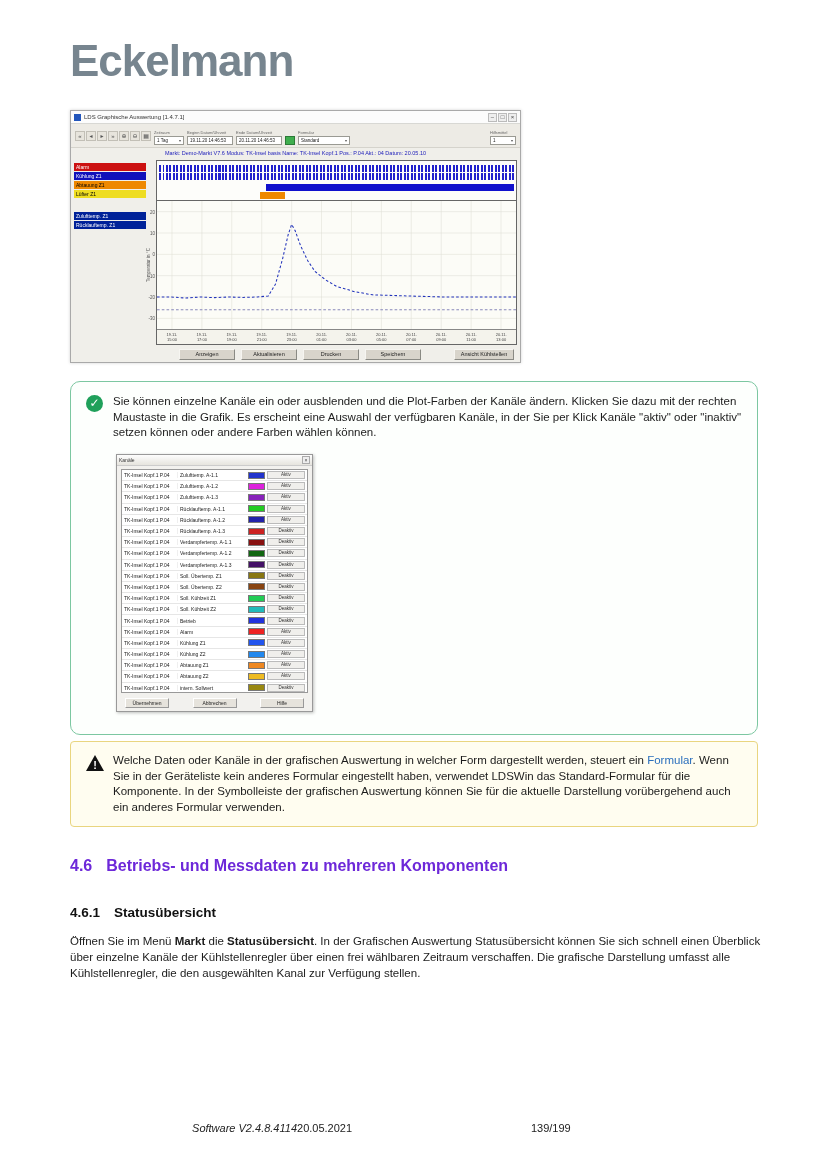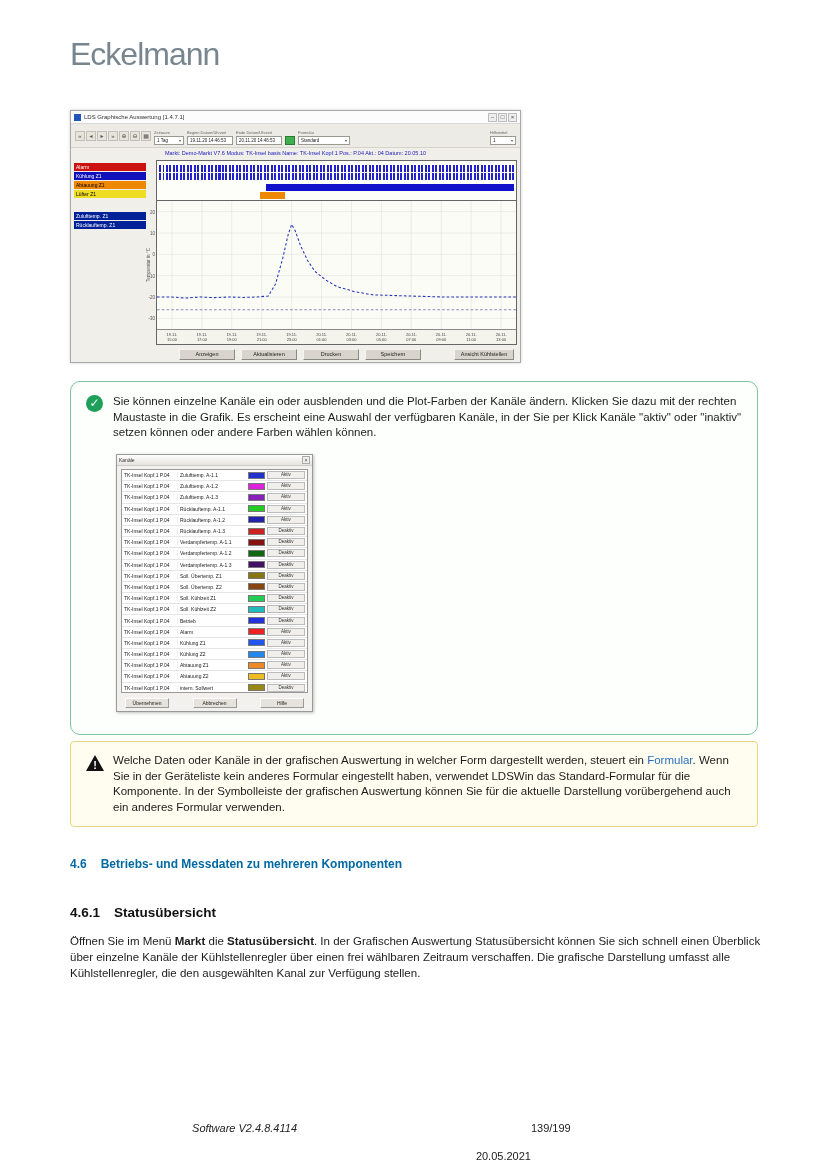--- a/index.html
+++ b/index.html
@@ -6,7 +6,7 @@
   body { background:#e8e8e8; font-family:"Liberation Sans","DejaVu Sans",sans-serif; }
   .page { position:relative; width:827px; height:1169px; margin:0 auto; background:#fff; overflow:hidden; }
 
-  .logo { position:absolute; left:70px; top:36px; font-size:32px; font-weight:400; letter-spacing:-1px; color:var(--logo_color,#77858f); }
+  .logo { position:absolute; left:70px; top:36px; font-size:44px; font-weight:700; letter-spacing:-1px; color:var(--logo_color,#77858f); }
 
   
   .shot1 { position:absolute; left:70px; top:110px; width:451px; height:253px; background:#f0efea; border:1px solid #a9a9a9; box-shadow:0 0 3px rgba(0,0,0,.18); display:flex; flex-direction:column; }

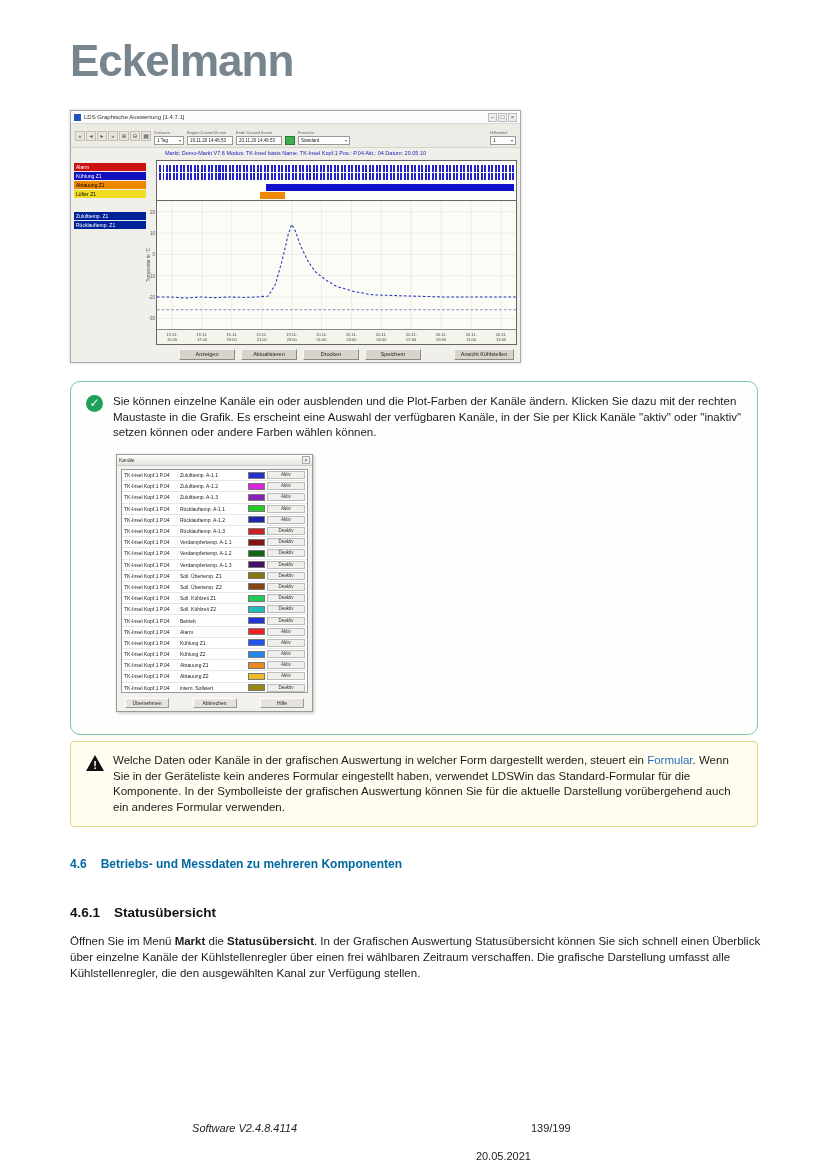--- a/index.html
+++ b/index.html
@@ -70,7 +70,7 @@
   .link { color:var(--link_color,#2a6fbd); text-decoration:none; cursor:pointer; }
 
   
-  .h46 { position:absolute; left:70px; top:857px; font-size:12px; font-weight:bold; color:#0369a1; }
+  .h46 { position:absolute; left:70px; top:857px; font-size:16px; font-weight:bold; color:#6d28d9; }
   .h461 { position:absolute; left:70px; top:905px; font-size:13.5px; font-weight:bold; color:#111; }
   .hnum { margin-right:14px; }
   .bodypara { position:absolute; left:70px; top:933px; width:692px; font-size:11.5px; line-height:16px; color:#1c1c1c; }

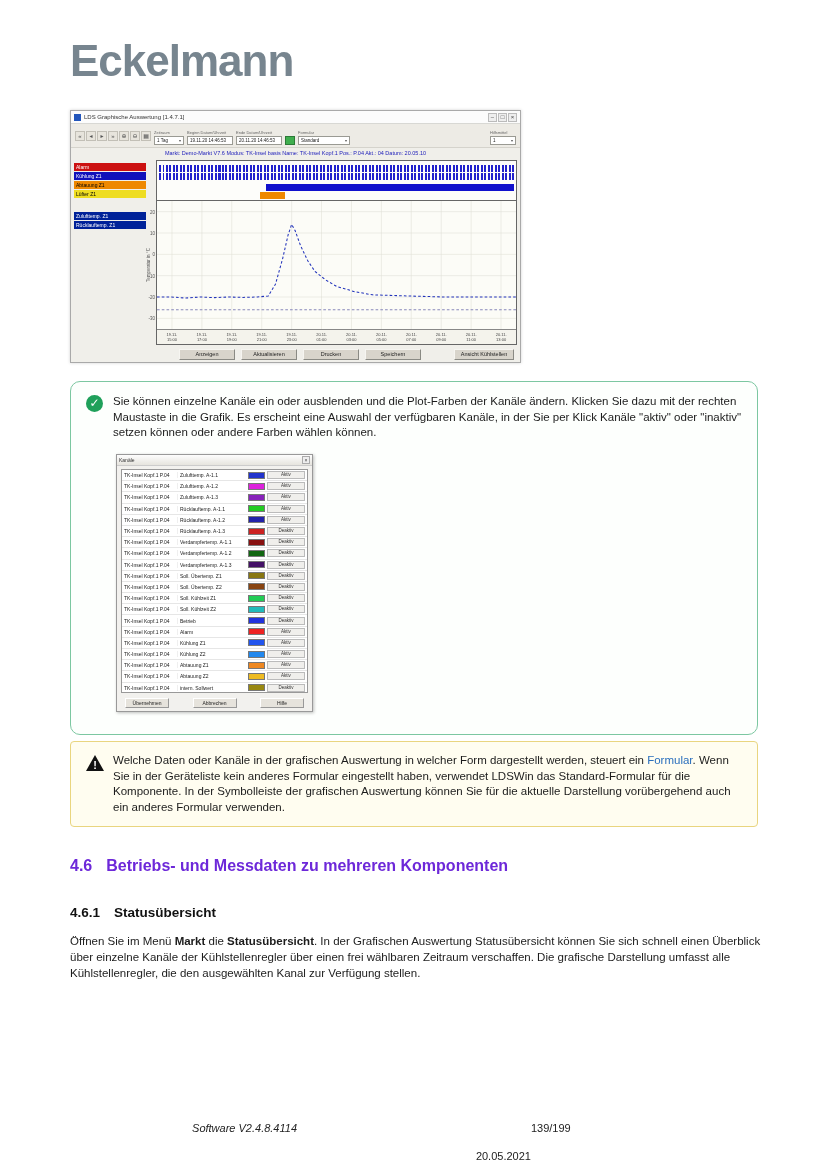--- a/index.html
+++ b/index.html
@@ -76,7 +76,7 @@
   .bodypara { position:absolute; left:70px; top:933px; width:692px; font-size:11.5px; line-height:16px; color:#1c1c1c; }
   .footer { position:absolute; left:70px; top:1122px; width:688px; display:flex; font-size:11px; color:#222; }
   .footer .fl { width:33%; text-align:right;font-style:italic; }
-  .footer .fc { width:34%; text-align:right;margin-top:28px; }
+  .footer .fc { width:34%; text-align:left; }
   .footer .fr { width:33%; }
 </style>
 </head>

